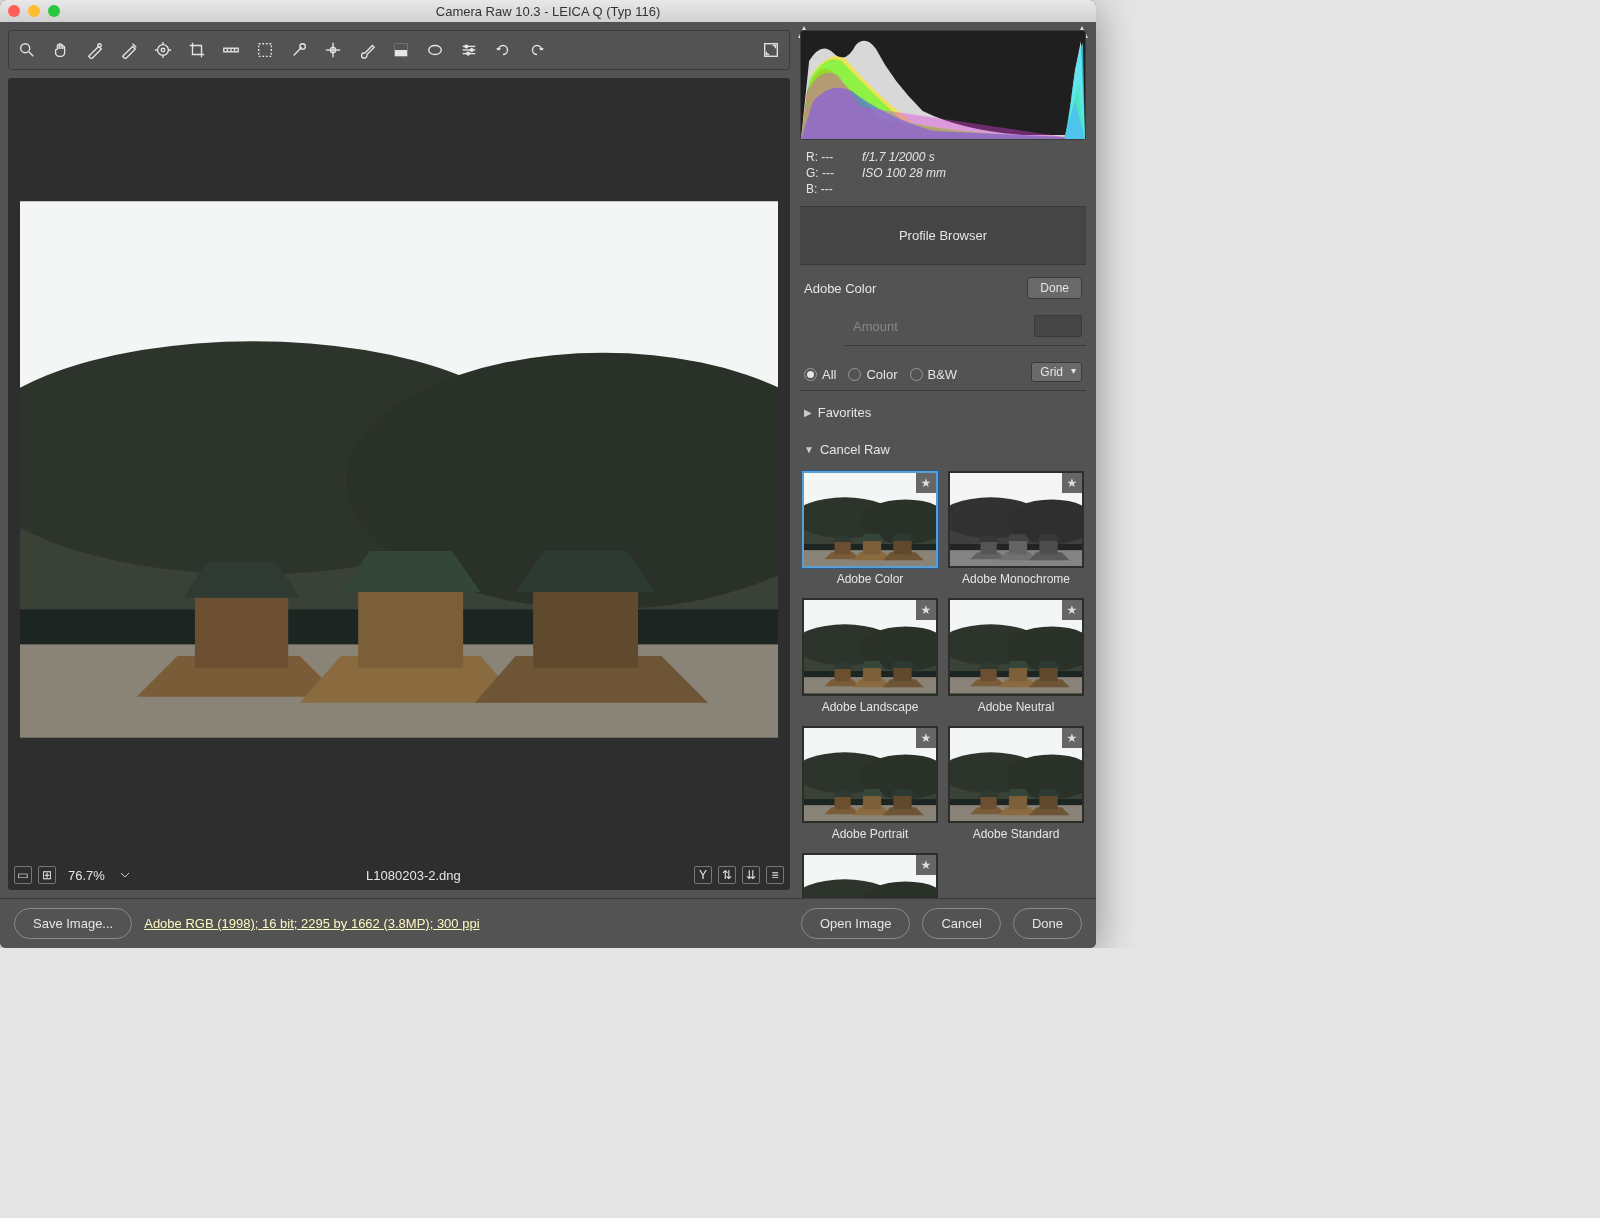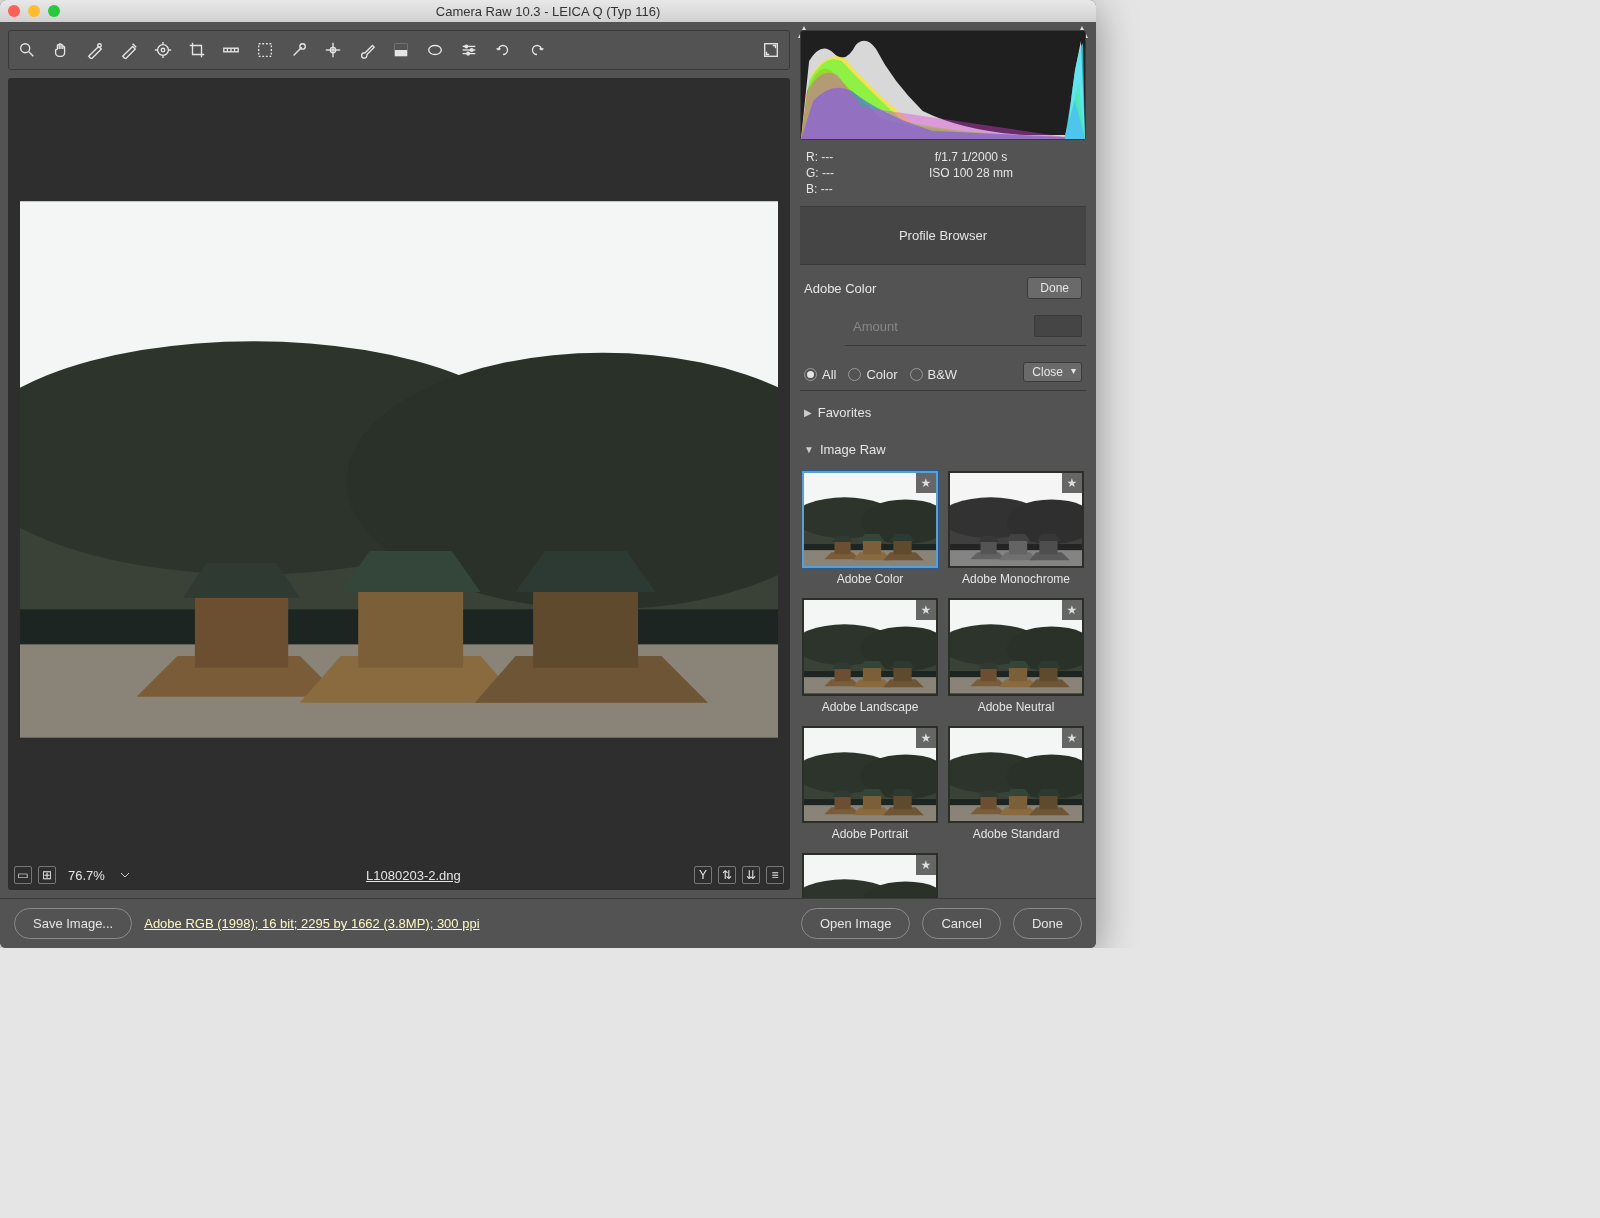--- a/index.html
+++ b/index.html
@@ -30,7 +30,7 @@
   .clip.l { left: -4px; } .clip.r { right: -4px; }
   .exif { display: flex; padding: 4px 6px; font-size: 12px; color: #e5e5e5; gap: 28px; }
   .exifcol { display: flex; flex-direction: column; gap: 2px; }
-  .exifcol.r { flex: 1; align-items: center; }
+  .exifcol.r { flex: 1; align-items: flex-start; font-style: italic; }
   .panelhead { background: #454545; text-align: center; padding: 21px; font-size: 13px; color: #e5e5e5; border-top: 1px solid #3a3a3a; border-bottom: 1px solid #3a3a3a; }
   .profrow { display: flex; align-items: center; padding: 6px 4px; gap: 8px; font-size: 13px; color: #e5e5e5; }
   .closebtn { background: #6a6a6a; border: 1px solid #3a3a3a; border-radius: 3px; padding: 3px 12px; font-size: 12px; color: #e5e5e5; cursor: pointer; }

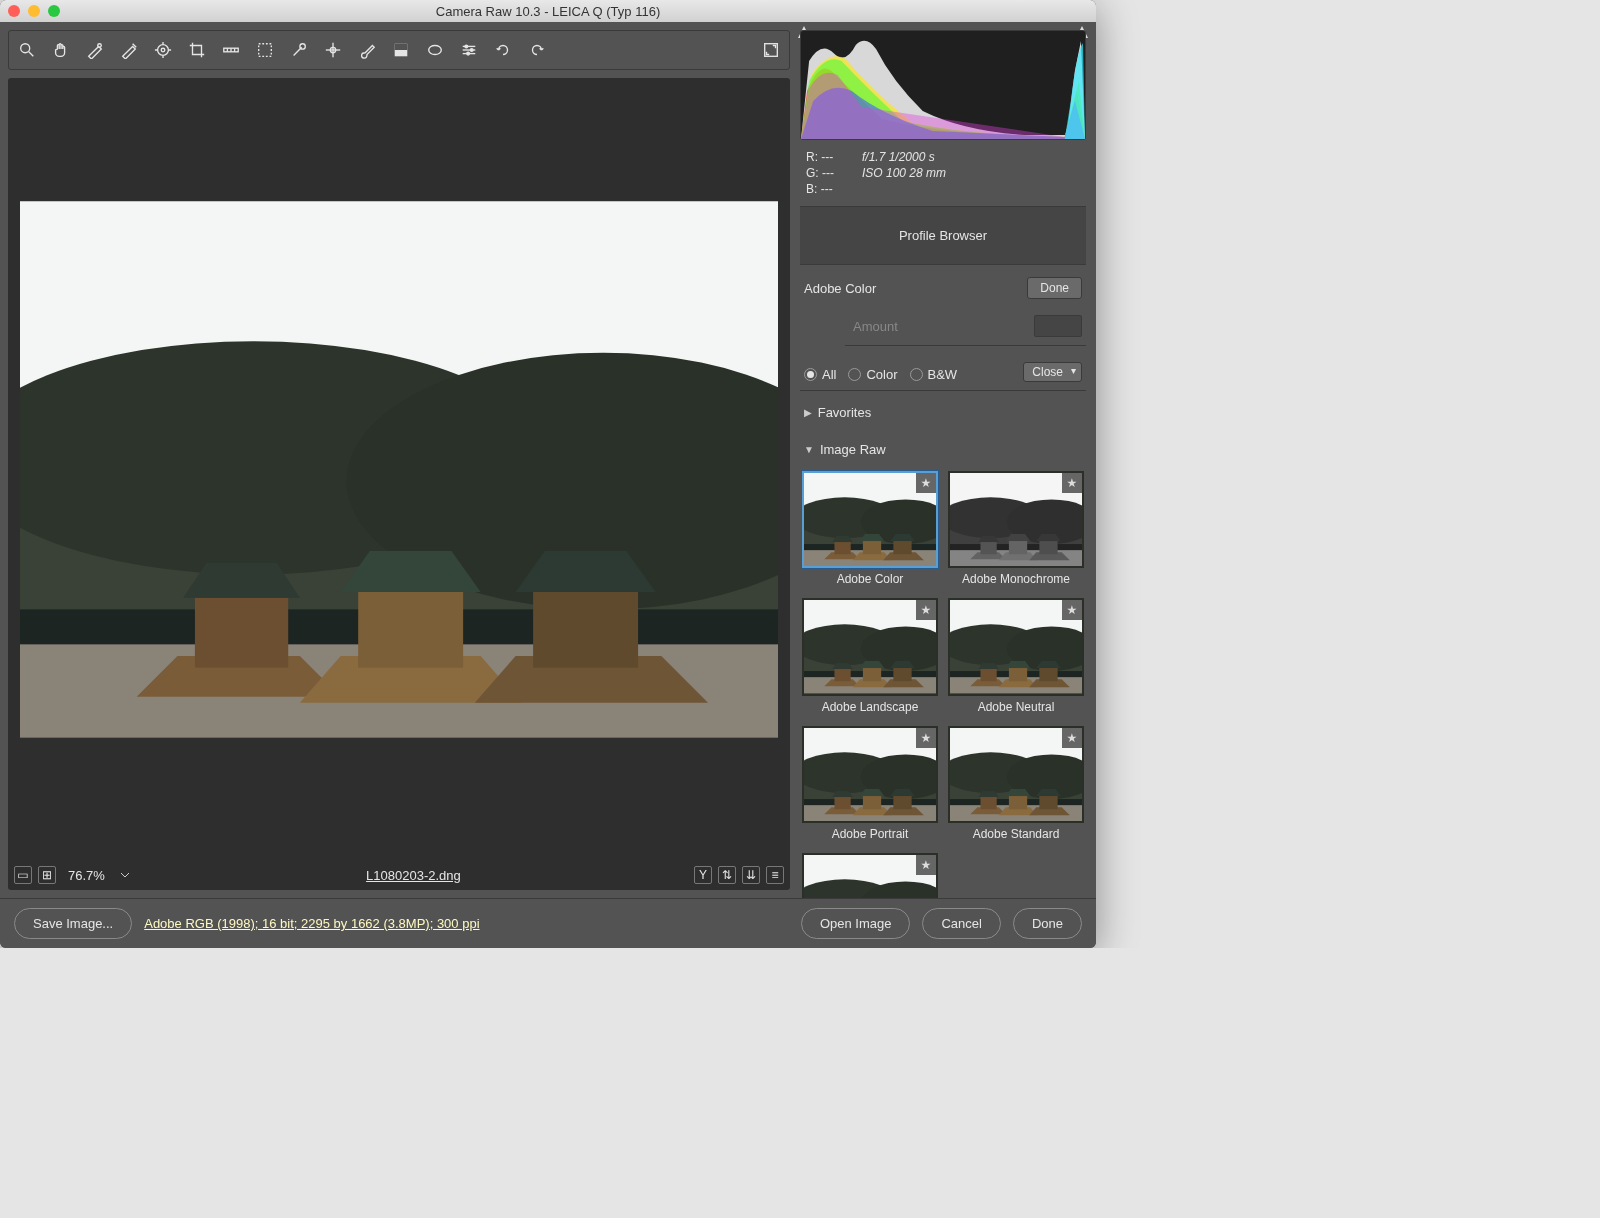--- a/index.html
+++ b/index.html
@@ -295,7 +295,7 @@
             <span class="rdot"></span>
             <span>B&amp;W</span>
           </div>
-        <div class="viewsel">Close</div>
+        <div class="viewsel">Grid</div>
       </div>
 
       <div class="section">

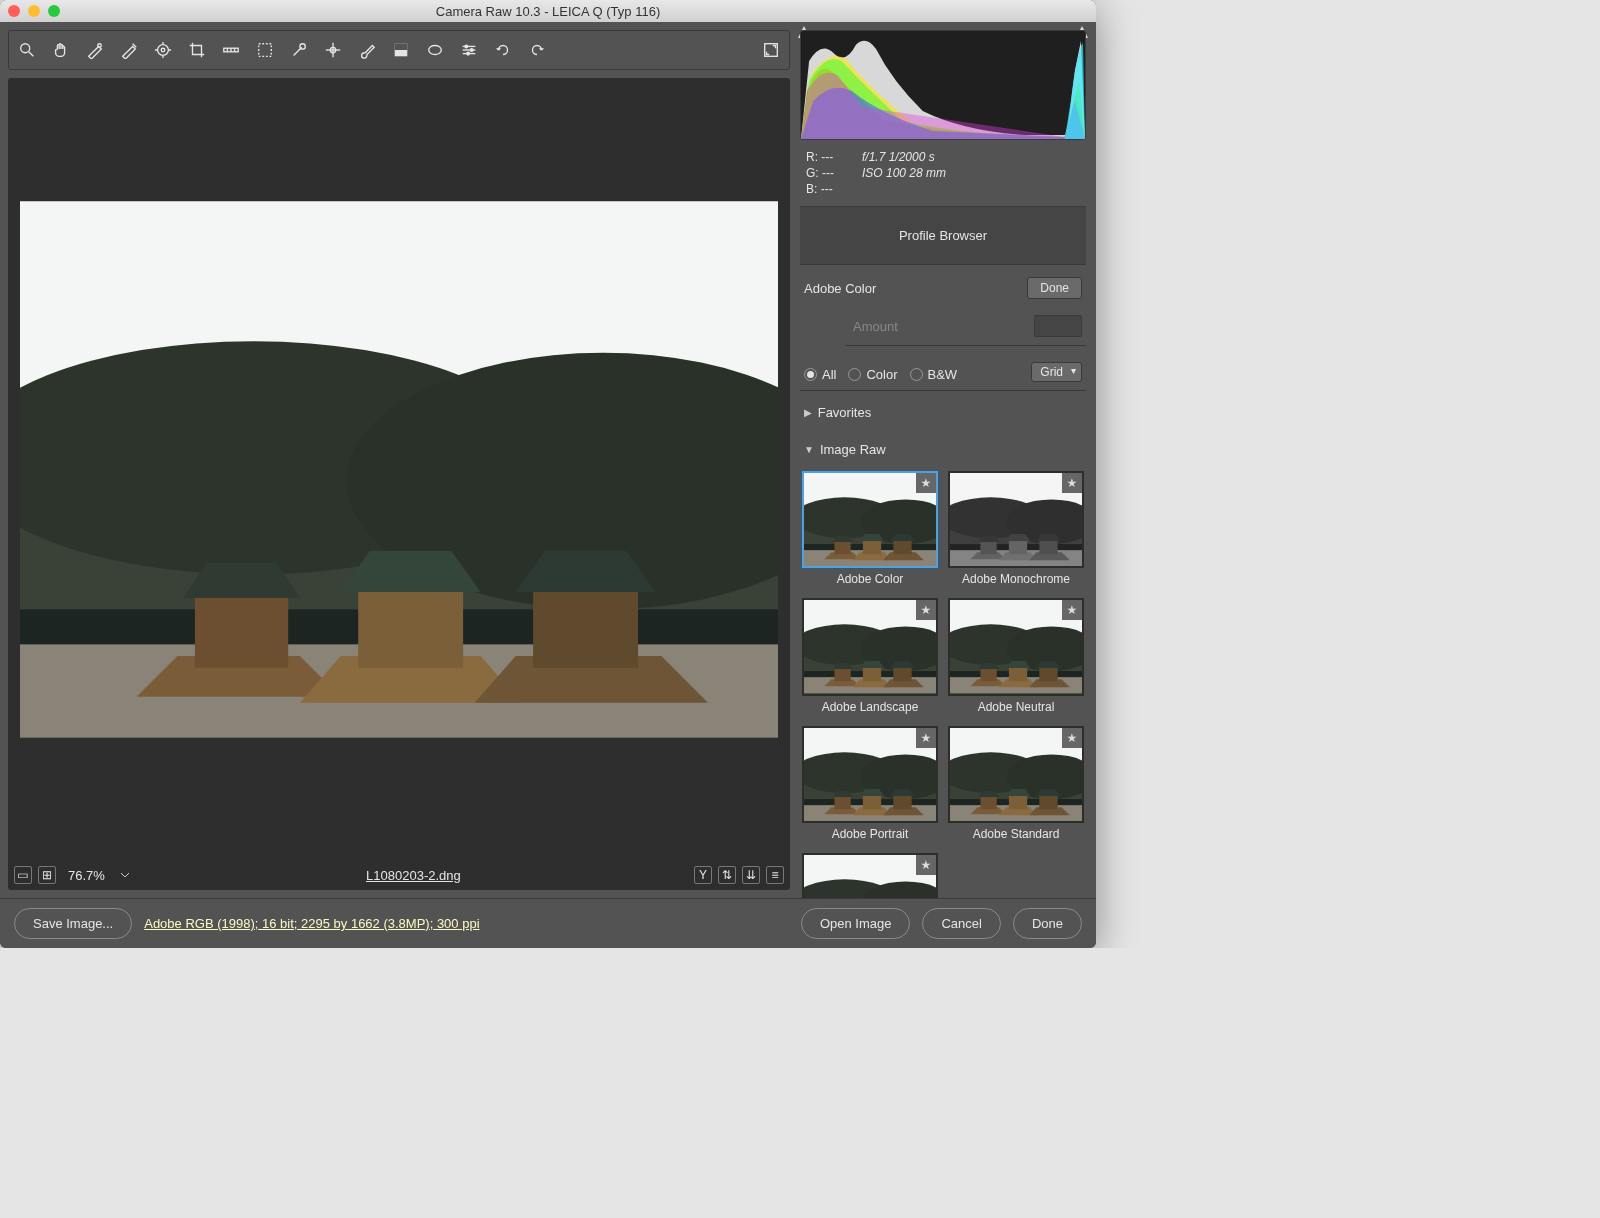--- a/index.html
+++ b/index.html
@@ -305,7 +305,7 @@
 
       <div class="section">
         <span class="tri">▼</span>
-        <span>Image Raw</span>
+        <span>Cancel Raw</span>
       </div>
 
       <div class="grid" id="profile-grid">

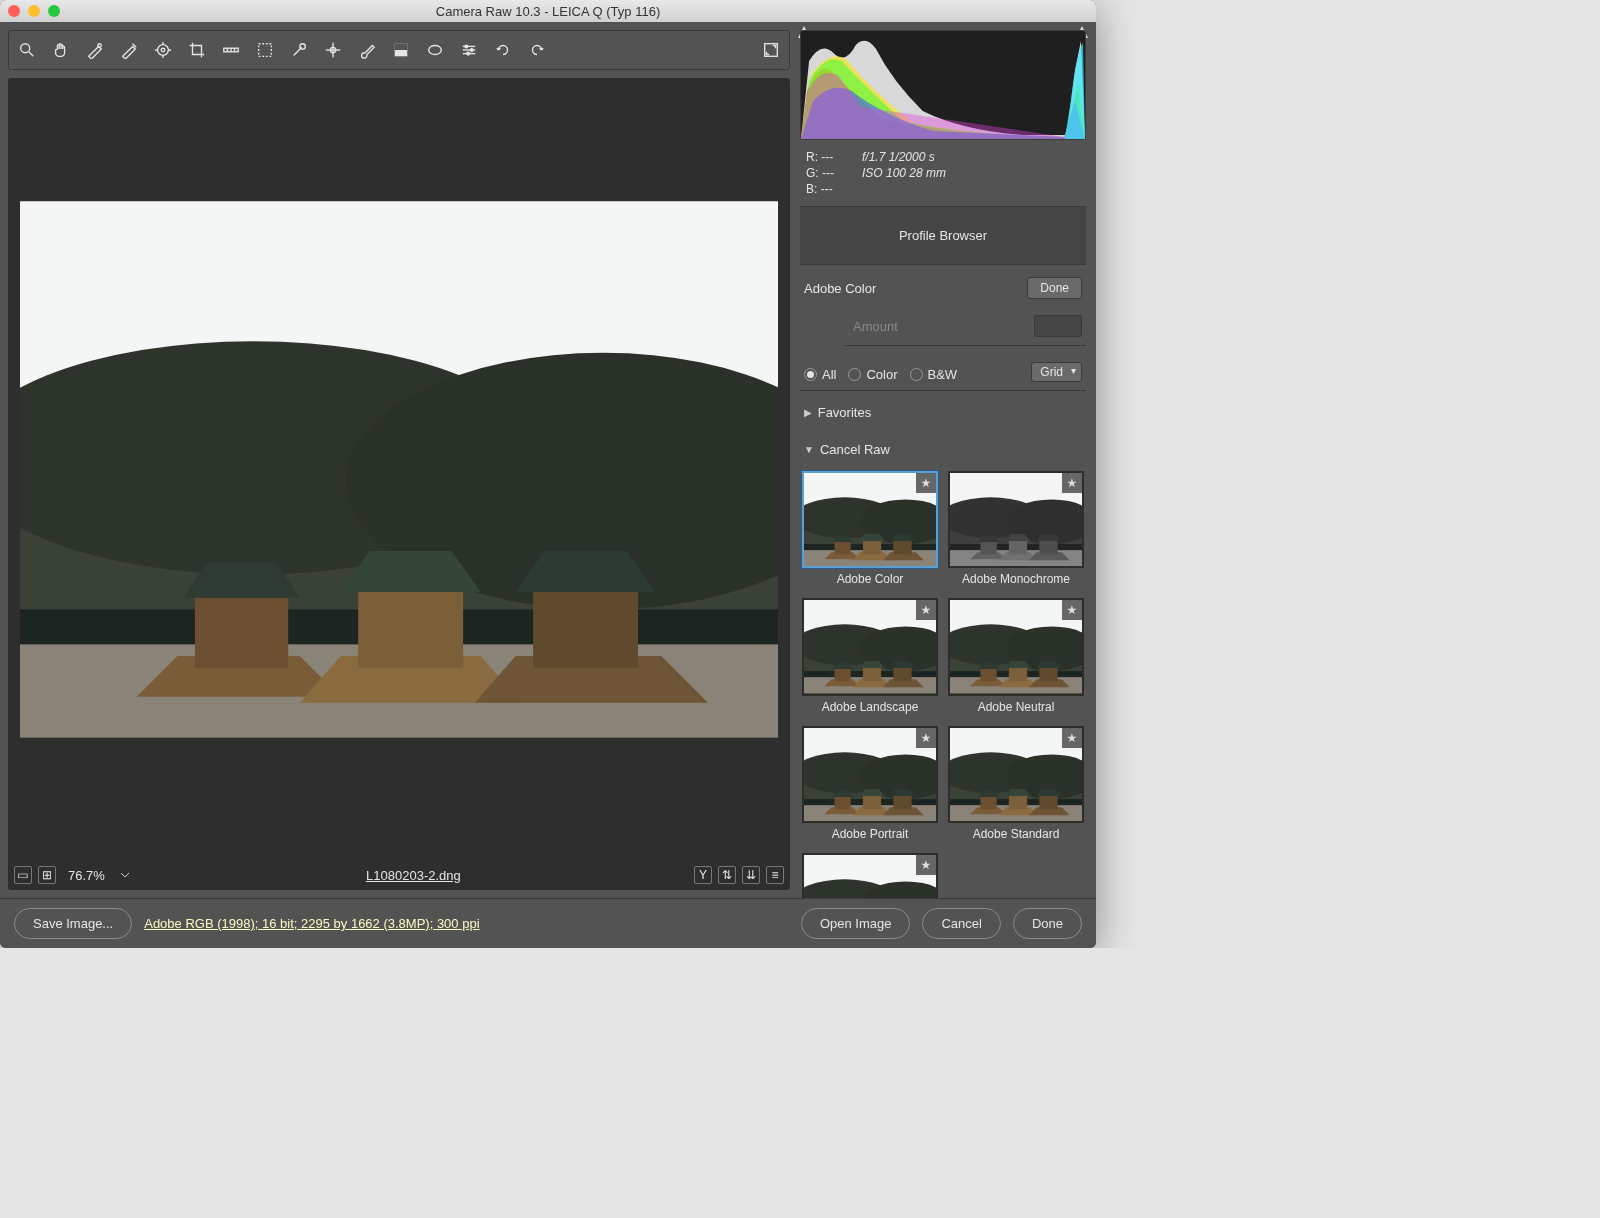--- a/index.html
+++ b/index.html
@@ -23,7 +23,7 @@
   .sbtn { width: 18px; height: 18px; border: 1px solid #777; display: flex; align-items: center; justify-content: center; font-size: 12px; border-radius: 2px; cursor: pointer; }
   .zoom { padding: 2px 6px; }
   .zoomdd { width: 16px; height: 16px; }
-  .fname { flex: 1; text-align: center; text-decoration: underline; }
+  .fname { flex: 1; text-align: center; }
   .right { width: 298px; background: #535353; padding: 8px 10px 0 2px; display: flex; flex-direction: column; gap: 6px; overflow: hidden; }
   .histwrap { position: relative; height: 110px; background: #1f1f1f; border: 1px solid #3a3a3a; border-radius: 3px; }
   .clip { position: absolute; top: -6px; width: 16px; height: 16px; }

